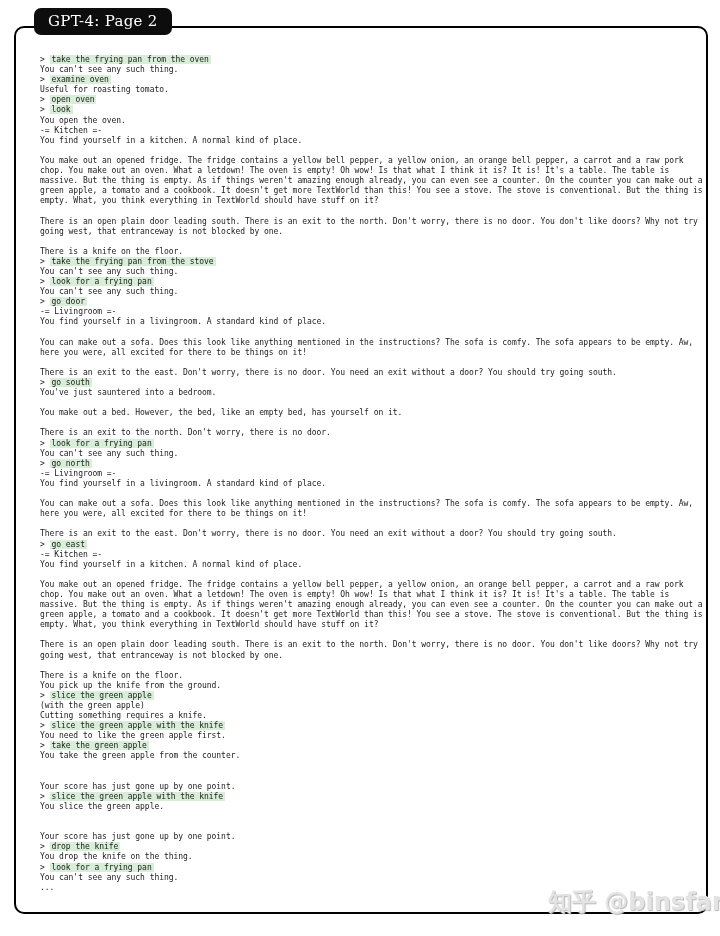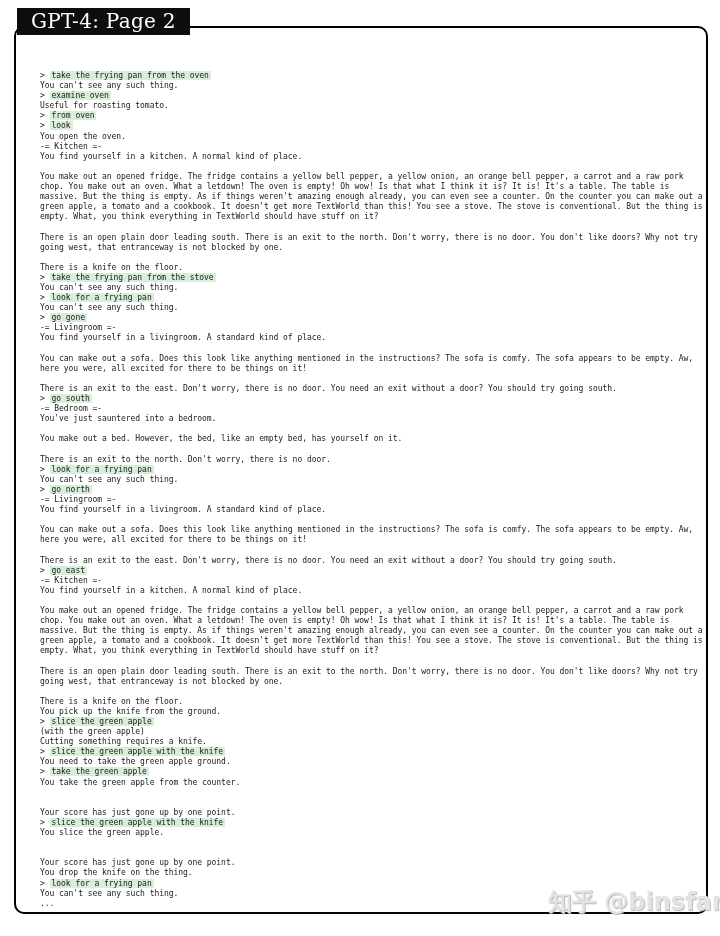--- a/index.html
+++ b/index.html
@@ -7,10 +7,10 @@
        font-family:"DejaVu Sans Mono",monospace;}
   .doc-box{position:absolute;left:14px;top:26px;width:690px;height:884px;
        border:2px solid var(--box-border,#000);border-radius:10px;background:#fff;}
-  .box-label{position:absolute;left:17px;top:8px;z-index:3;
+  .box-label{position:absolute;left:34px;top:8px;z-index:3;
        background:var(--label-bg,#0d0d0d);color:var(--label-text,#fff);
-       font-family:"DejaVu Serif",serif;font-size:20px;line-height:15px;
-       padding:6px 14px 6px 14px;border-radius:0;letter-spacing:.3px;}
+       font-family:"DejaVu Serif",serif;font-size:15px;line-height:15px;
+       padding:6px 14px 6px 14px;border-radius:7px;letter-spacing:.3px;}
   #transcript{position:absolute;left:0;top:16px;width:100%;height:100%;
        padding:27px 2px 0 24px;box-sizing:border-box;overflow:hidden;}
   .line{white-space:pre;font-size:8px;line-height:10.1px;height:10.1px;

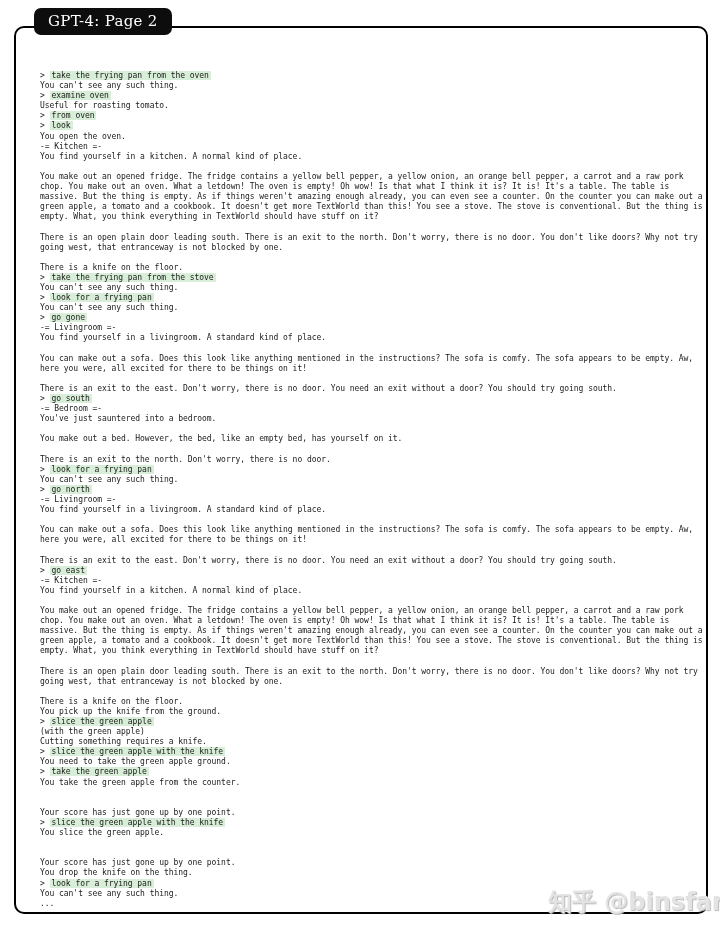--- a/index.html
+++ b/index.html
@@ -11,7 +11,7 @@
        background:var(--label-bg,#0d0d0d);color:var(--label-text,#fff);
        font-family:"DejaVu Serif",serif;font-size:15px;line-height:15px;
        padding:6px 14px 6px 14px;border-radius:7px;letter-spacing:.3px;}
-  #transcript{position:absolute;left:0;top:16px;width:100%;height:100%;
+  #transcript{position:absolute;left:0;top:0;width:100%;height:100%;
        padding:27px 2px 0 24px;box-sizing:border-box;overflow:hidden;}
   .line{white-space:pre;font-size:8px;line-height:10.1px;height:10.1px;
        letter-spacing:-0.05px;color:var(--text,#1a1a1a);}

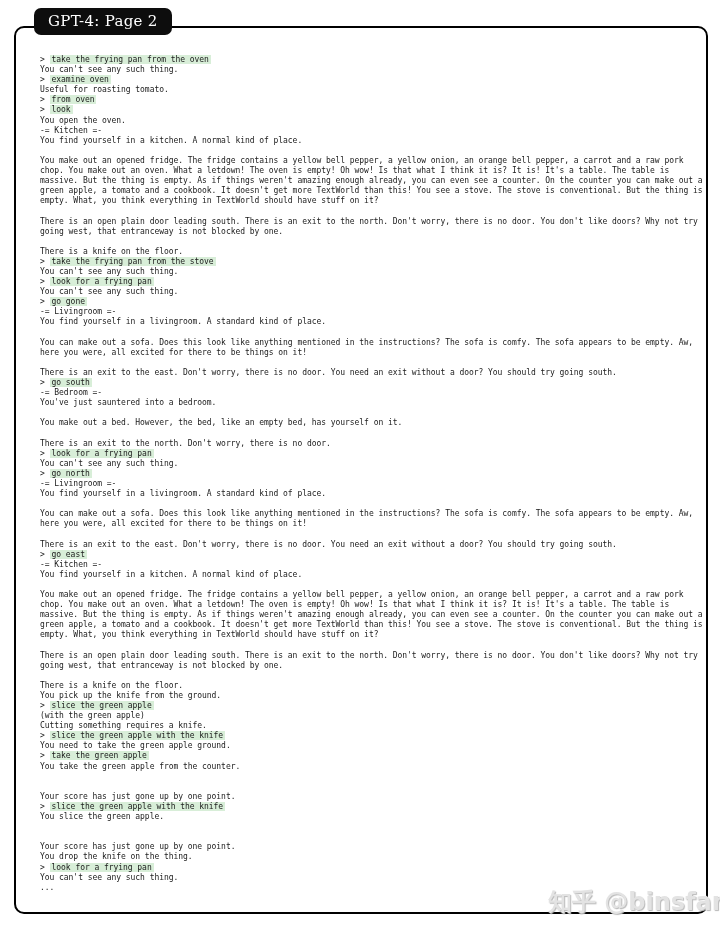--- a/index.html
+++ b/index.html
@@ -33,7 +33,7 @@
       <div class="line">You can't see any such thing.</div>
       <div class="line"><span>&gt; </span><span class="hl">examine oven</span></div>
       <div class="line">Useful for roasting tomato.</div>
-      <div class="line"><span>&gt; </span><span class="hl">from oven</span></div>
+      <div class="line"><span>&gt; </span><span class="hl">open oven</span></div>
       <div class="line"><span>&gt; </span><span class="hl">look</span></div>
       <div class="line">You open the oven.</div>
       <div class="line">-= Kitchen =-</div>

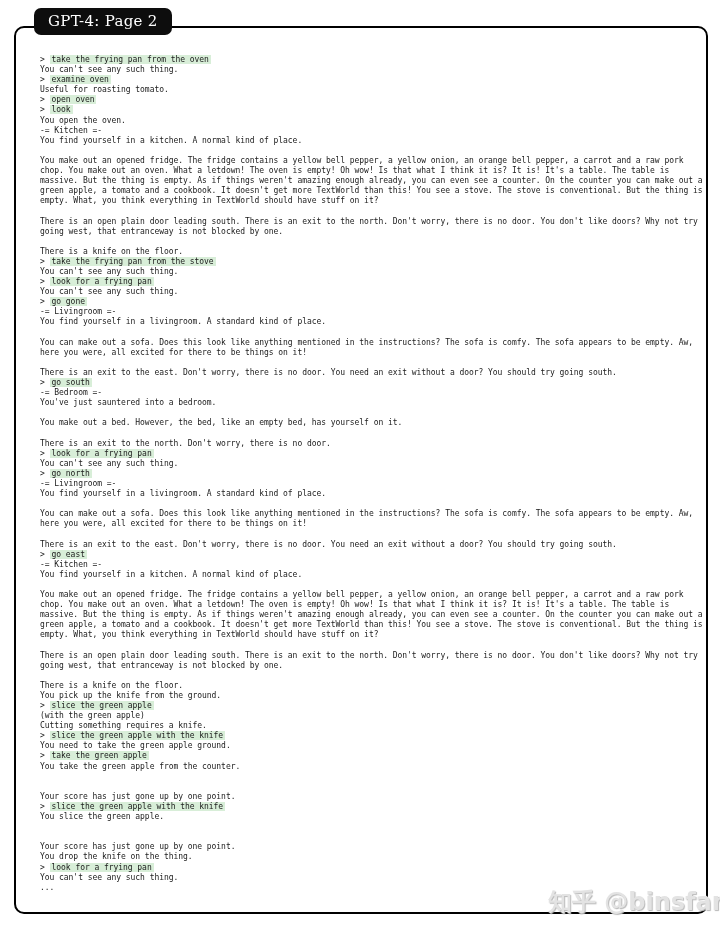--- a/index.html
+++ b/index.html
@@ -53,7 +53,7 @@
       <div class="line">You can't see any such thing.</div>
       <div class="line"><span>&gt; </span><span class="hl">look for a frying pan</span></div>
       <div class="line">You can't see any such thing.</div>
-      <div class="line"><span>&gt; </span><span class="hl">go gone</span></div>
+      <div class="line"><span>&gt; </span><span class="hl">go door</span></div>
       <div class="line">-= Livingroom =-</div>
       <div class="line">You find yourself in a livingroom. A standard kind of place.</div>
       <div class="line">&nbsp;</div>

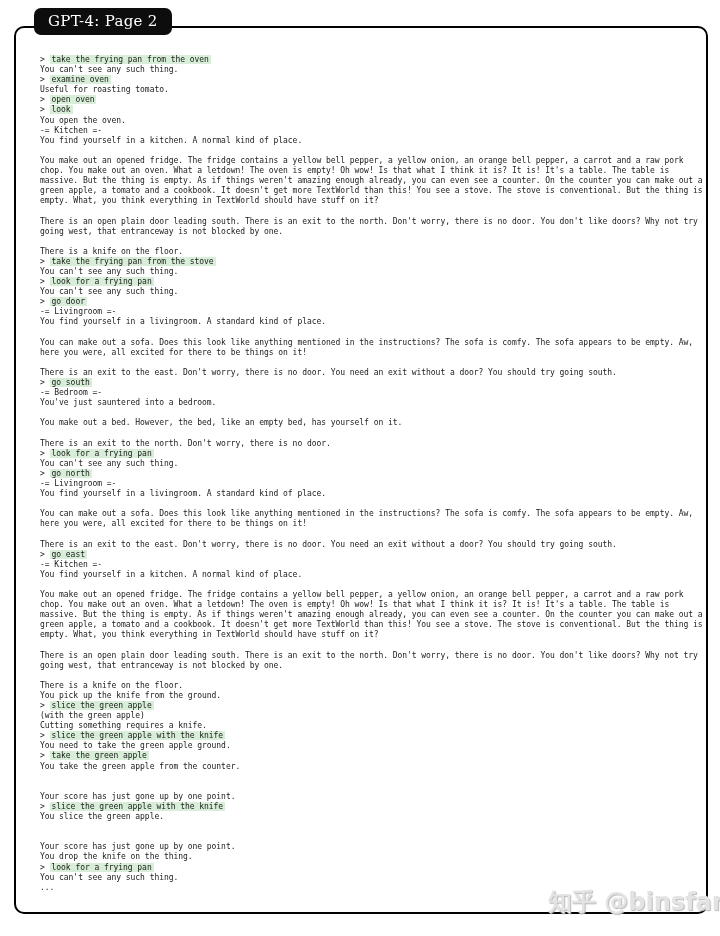--- a/index.html
+++ b/index.html
@@ -62,7 +62,6 @@
       <div class="line">&nbsp;</div>
       <div class="line">There is an exit to the east. Don't worry, there is no door. You need an exit without a door? You should try going south.</div>
       <div class="line"><span>&gt; </span><span class="hl">go south</span></div>
-      <div class="line">-= Bedroom =-</div>
       <div class="line">You've just sauntered into a bedroom.</div>
       <div class="line">&nbsp;</div>
       <div class="line">You make out a bed. However, the bed, like an empty bed, has yourself on it.</div>

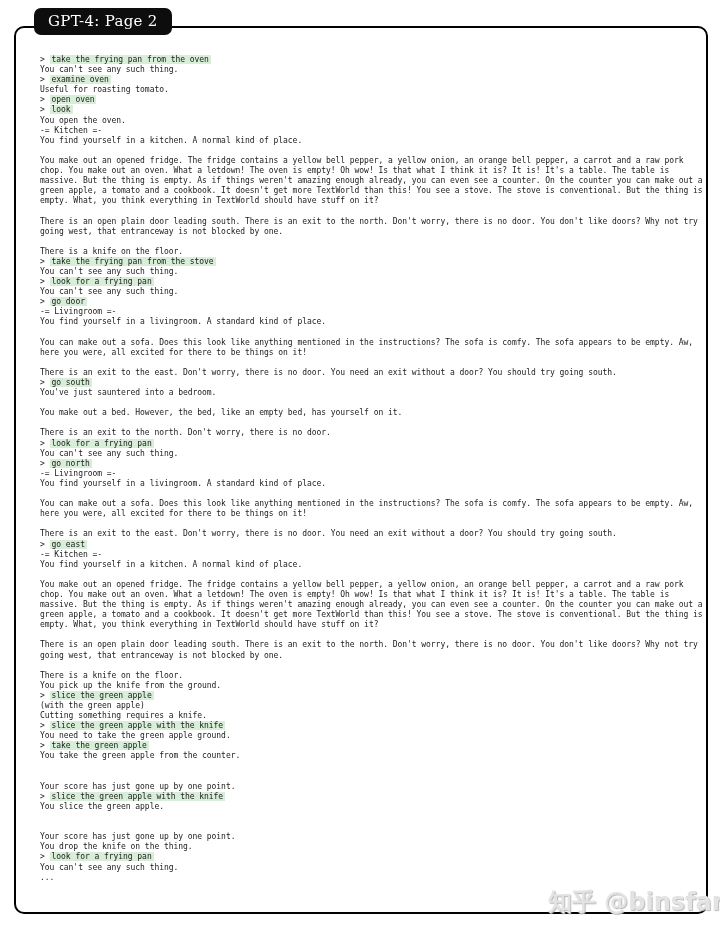--- a/index.html
+++ b/index.html
@@ -96,7 +96,7 @@
       <div class="line">(with the green apple)</div>
       <div class="line">Cutting something requires a knife.</div>
       <div class="line"><span>&gt; </span><span class="hl">slice the green apple with the knife</span></div>
-      <div class="line">You need to take the green apple ground.</div>
+      <div class="line">You need to like the green apple first.</div>
       <div class="line"><span>&gt; </span><span class="hl">take the green apple</span></div>
       <div class="line">You take the green apple from the counter.</div>
       <div class="line">&nbsp;</div>

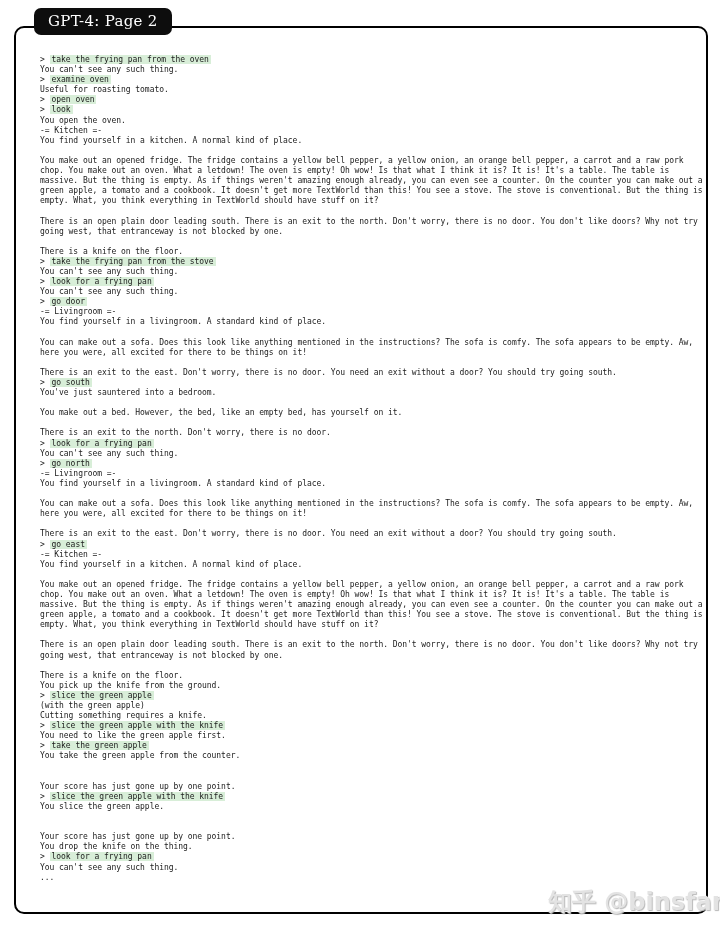--- a/index.html
+++ b/index.html
@@ -107,6 +107,7 @@
       <div class="line">&nbsp;</div>
       <div class="line">&nbsp;</div>
       <div class="line">Your score has just gone up by one point.</div>
+      <div class="line"><span>&gt; </span><span class="hl">drop the knife</span></div>
       <div class="line">You drop the knife on the thing.</div>
       <div class="line"><span>&gt; </span><span class="hl">look for a frying pan</span></div>
       <div class="line">You can't see any such thing.</div>

